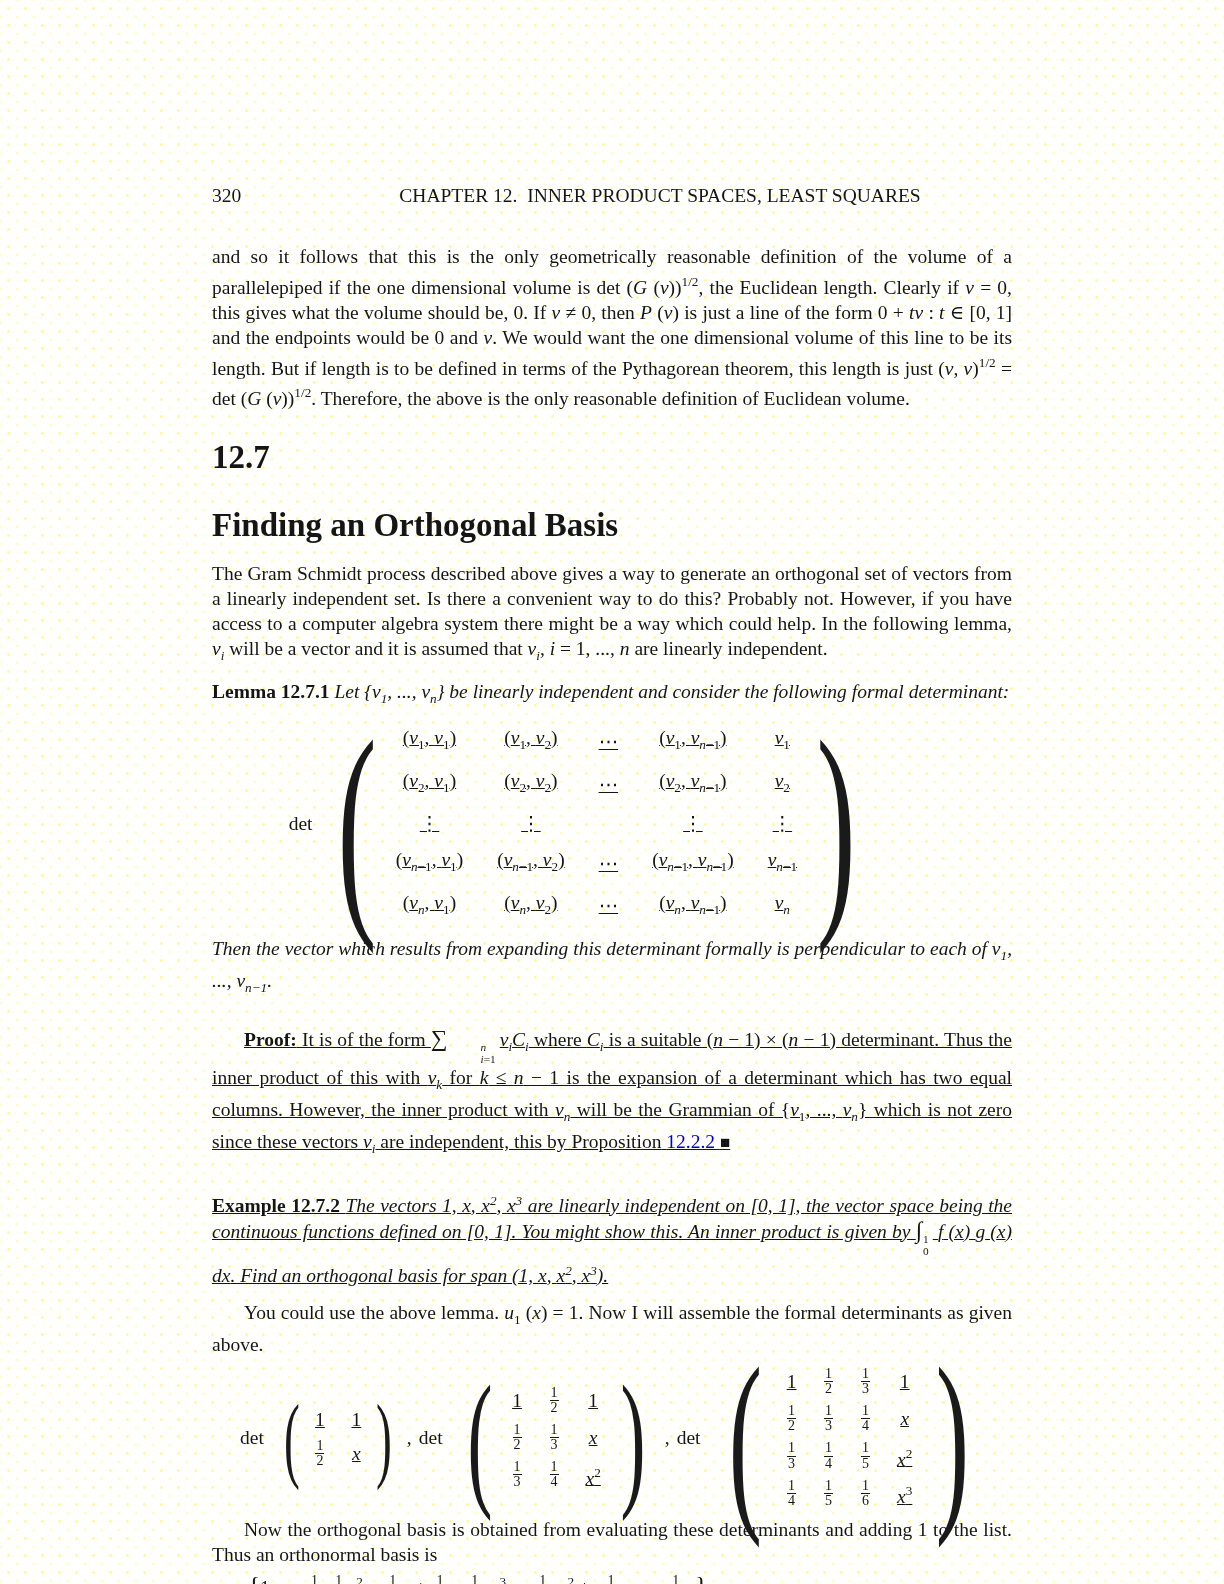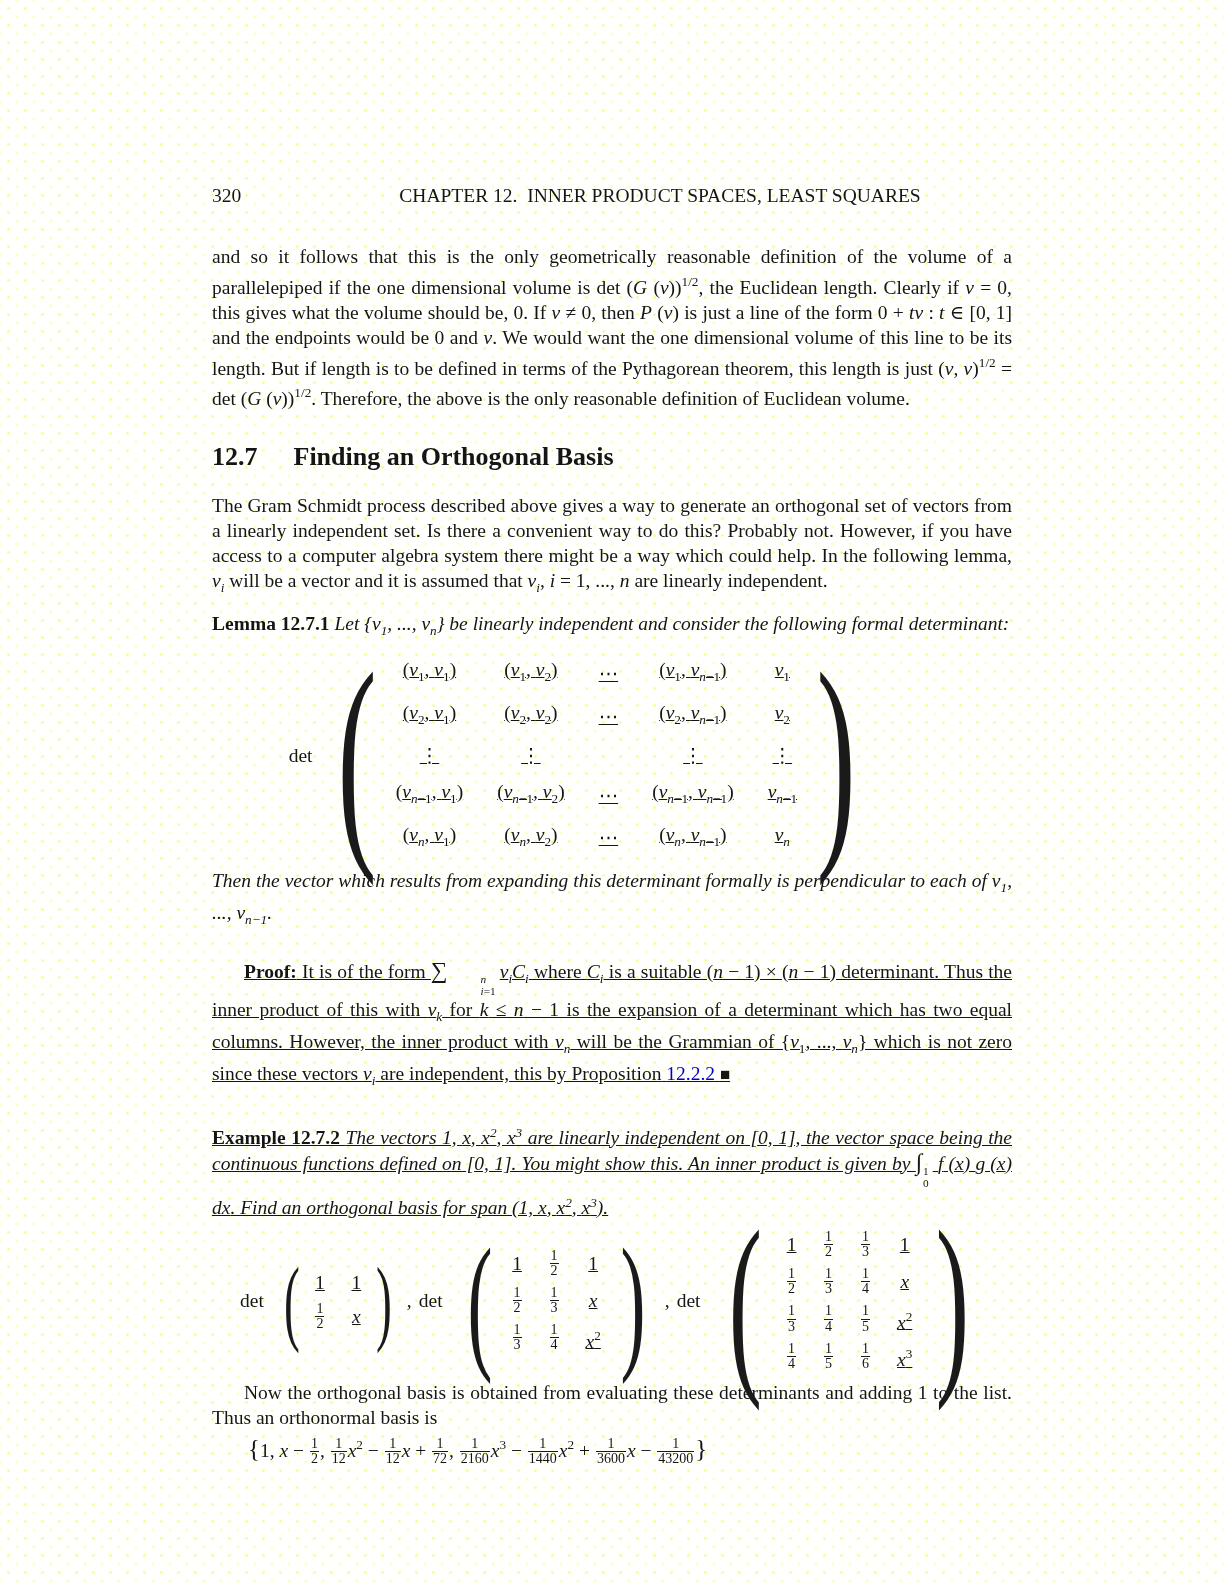--- a/index.html
+++ b/index.html
@@ -23,7 +23,7 @@
   .indent{text-indent:32px;}
   sub,sup{font-size:0.68em;}
   i sub, i sup{font-style:italic;}
-  h2{display:flex;gap:36px;font-size:26px;line-height:32px;margin:30px 0 20px 0;font-weight:bold;} .mt26{margin-top:26px;text-decoration:underline;} .mt24{margin-top:12px;}
+  h2{display:flex;gap:36px;font-size:33px;line-height:32px;margin:30px 0 20px 0;font-weight:bold;flex-direction:column;} .mt26{margin-top:26px;text-decoration:underline;} .mt24{margin-top:12px;}
   .lemma-stmt,.ex-stmt,.concl{font-style:italic;}
   .disp{display:flex;align-items:center;justify-content:center;margin:14px 60px 14px 0;}
   .detword{font-size:19.5px;margin-right:5px;}

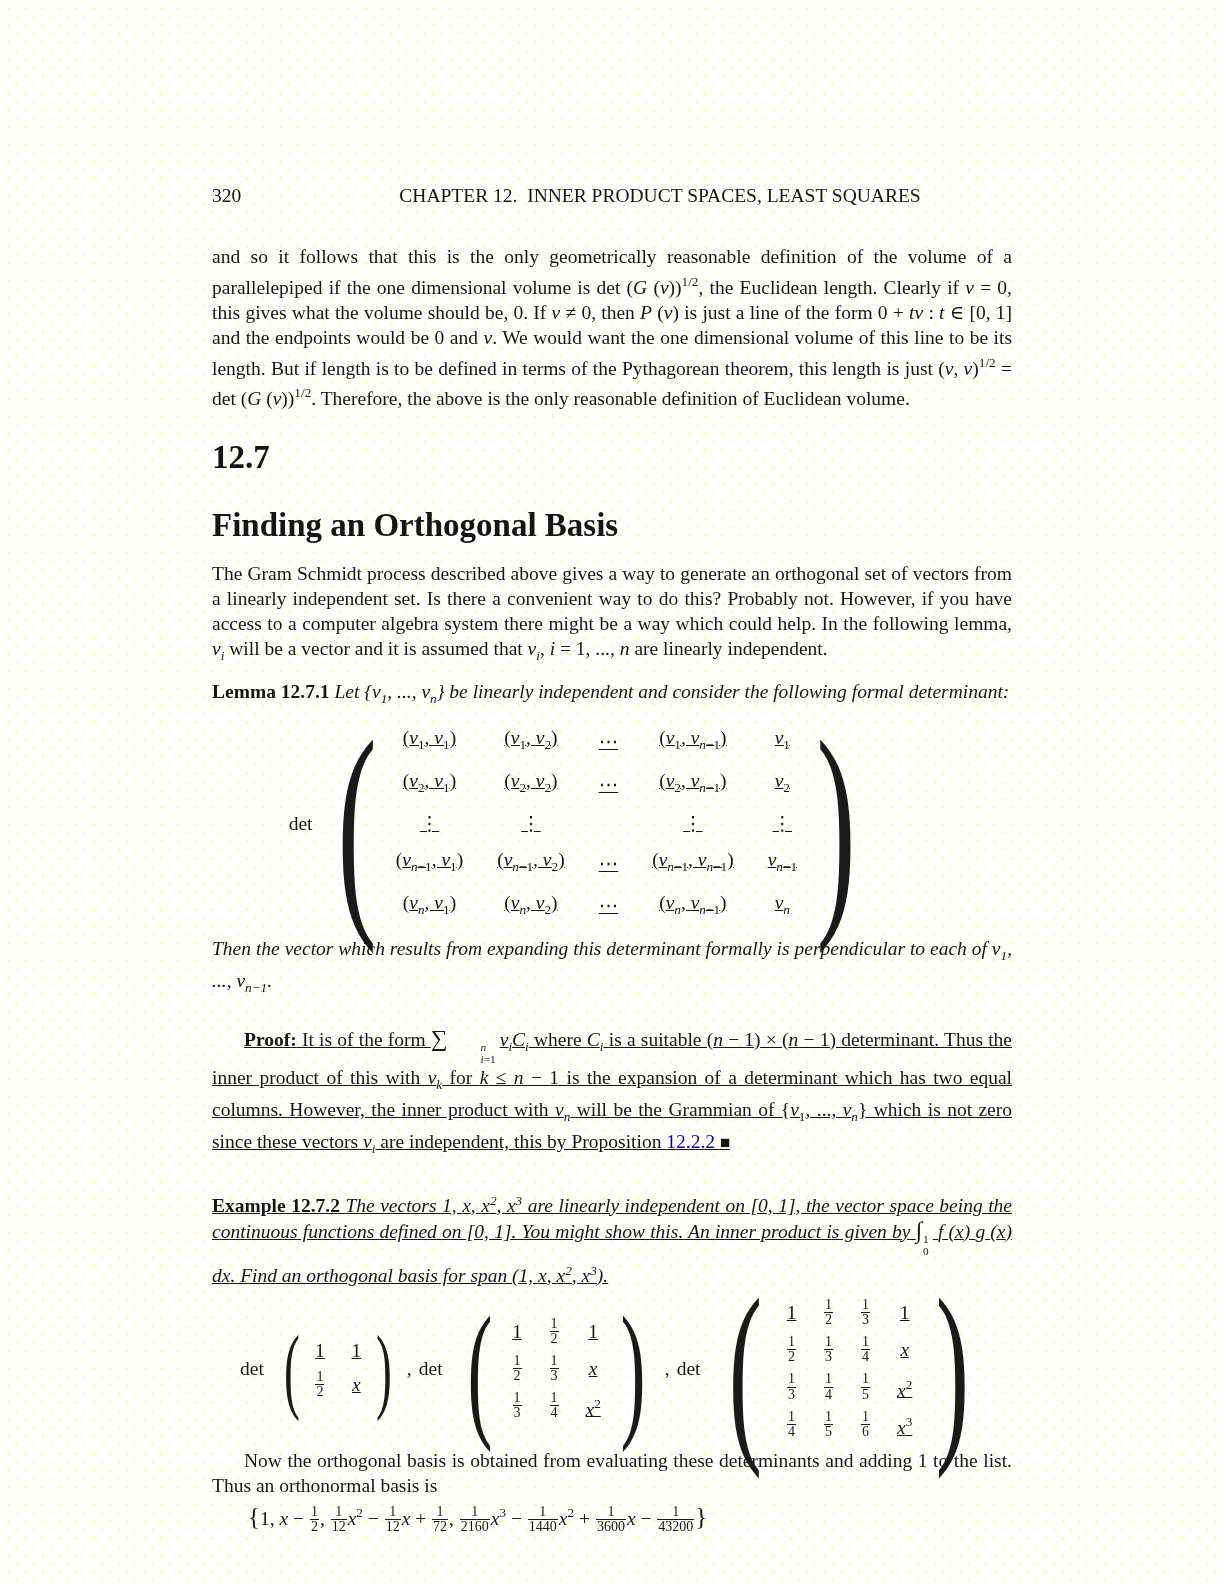--- a/index.html
+++ b/index.html
@@ -119,6 +119,7 @@
         </span> <i>f</i> (<i>x</i>) <i>g</i> (<i>x</i>) <i>dx</i>. Find an orthogonal basis for span (1, <i>x</i>, <i>x</i><sup>2</sup>, <i>x</i><sup>3</sup>).</span>
   </p>
 
+  <p class="indent mt24">You could use the above lemma.  <i>u</i><sub>1</sub> (<i>x</i>) = 1. Now I will assemble the formal determinants as given above.</p>
 
   <div class="dets">
     <span class="detword">det</span>

